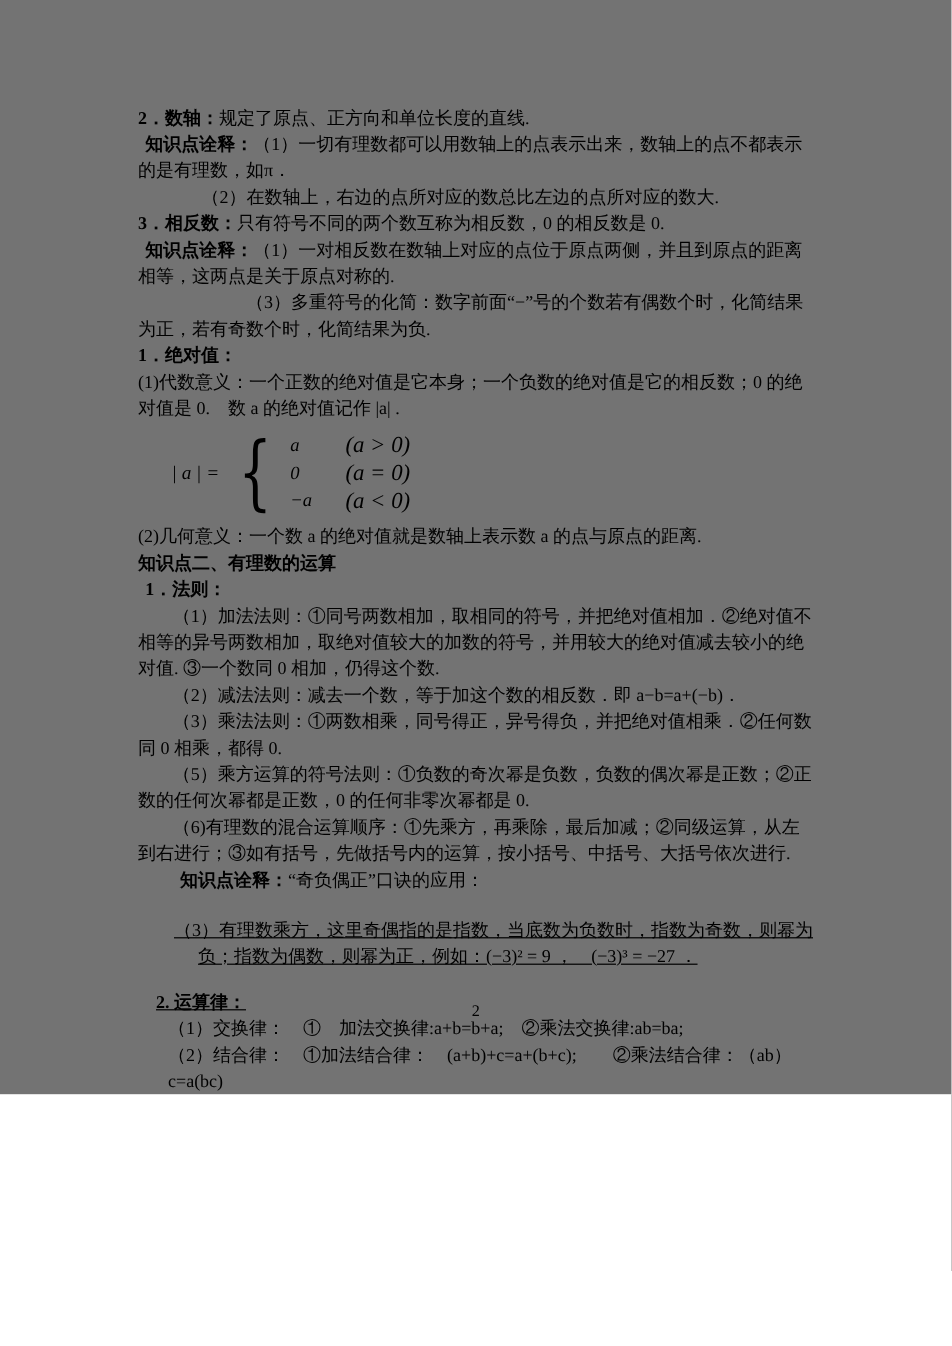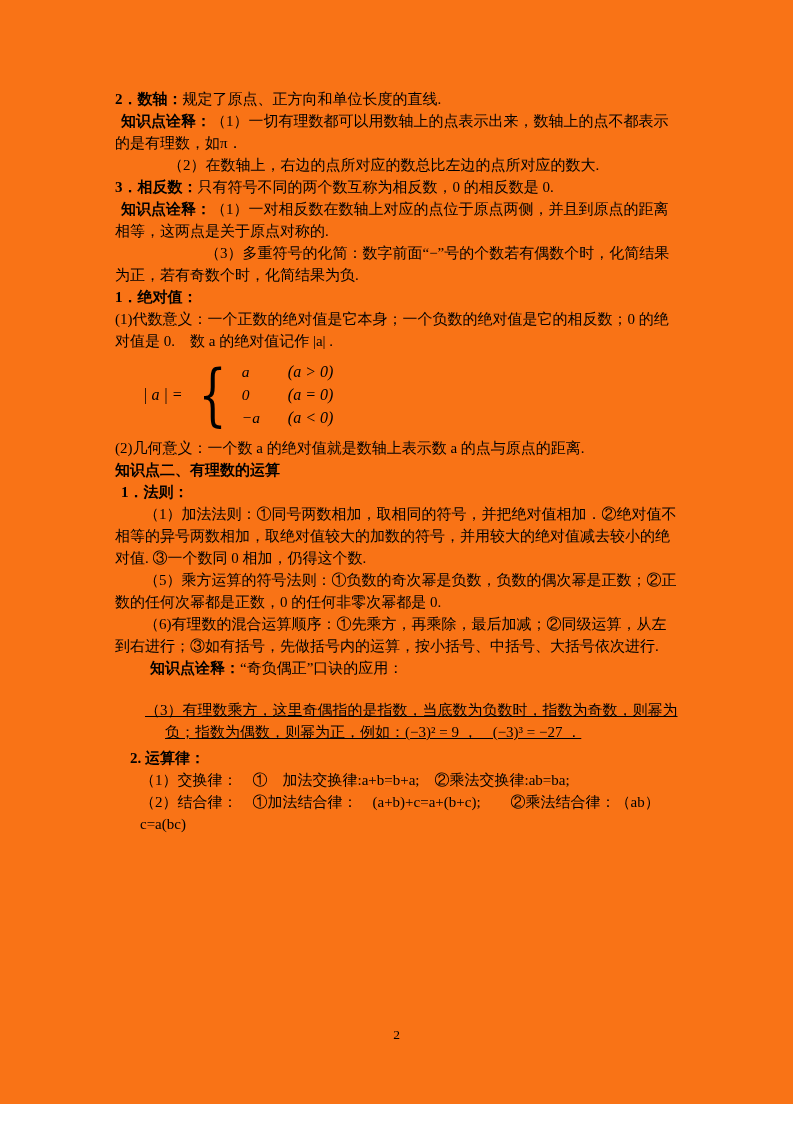--- a/index.html
+++ b/index.html
@@ -5,9 +5,9 @@
   html,body{margin:0;padding:0;background:#ffffff;}
   .page{
     position:relative;
-    width:793px;height:1104px;
+    width:793px;height:912px;
     margin:0 auto;
-    background:#f97316;
+    background:#737373;
     box-sizing:border-box;
     padding:88px 112px 0 115px;
     overflow:hidden;

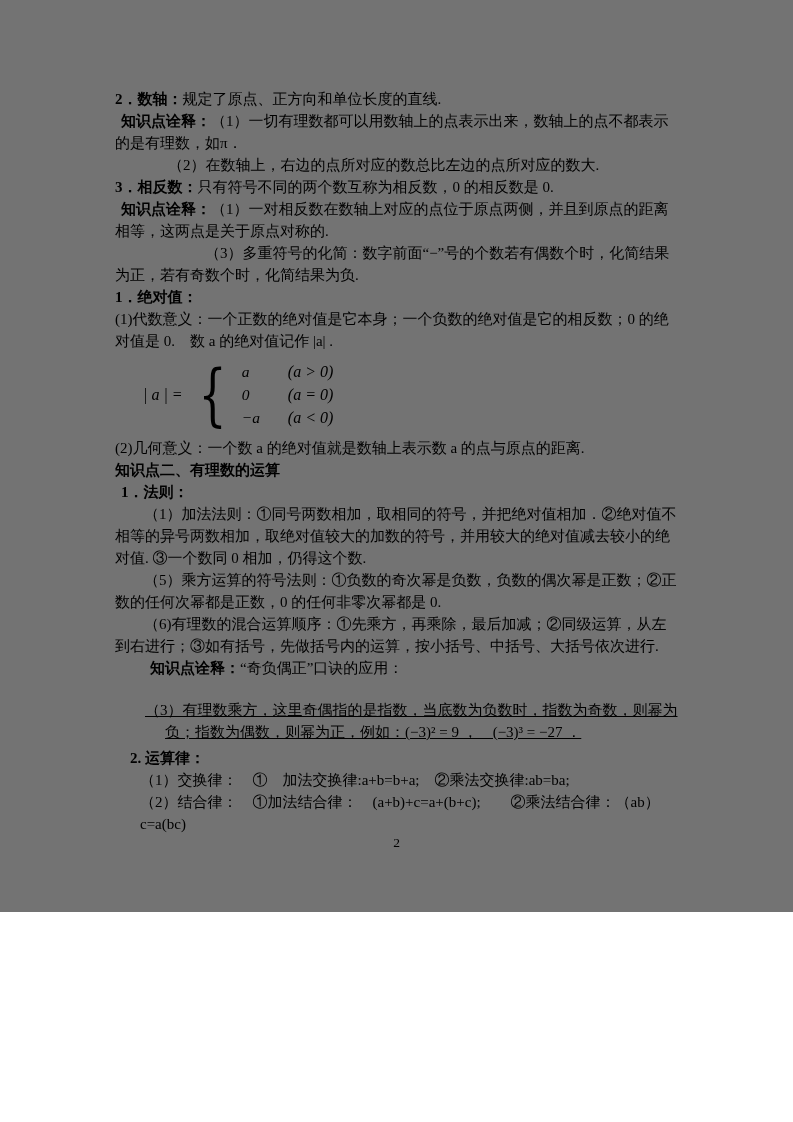--- a/index.html
+++ b/index.html
@@ -42,7 +42,7 @@
   .cases{display:flex;flex-direction:column;}
   .case-row{display:flex;line-height:23px;}
   .case-val{width:46px;font-style:italic;font-size:15.5px;}
-  .case-cond{font-style:italic;font-size:16px;}
+  .case-cond{font-style:italic;font-size:19px;}
   
   .line-frac{margin:3px 0;}
   .frac{

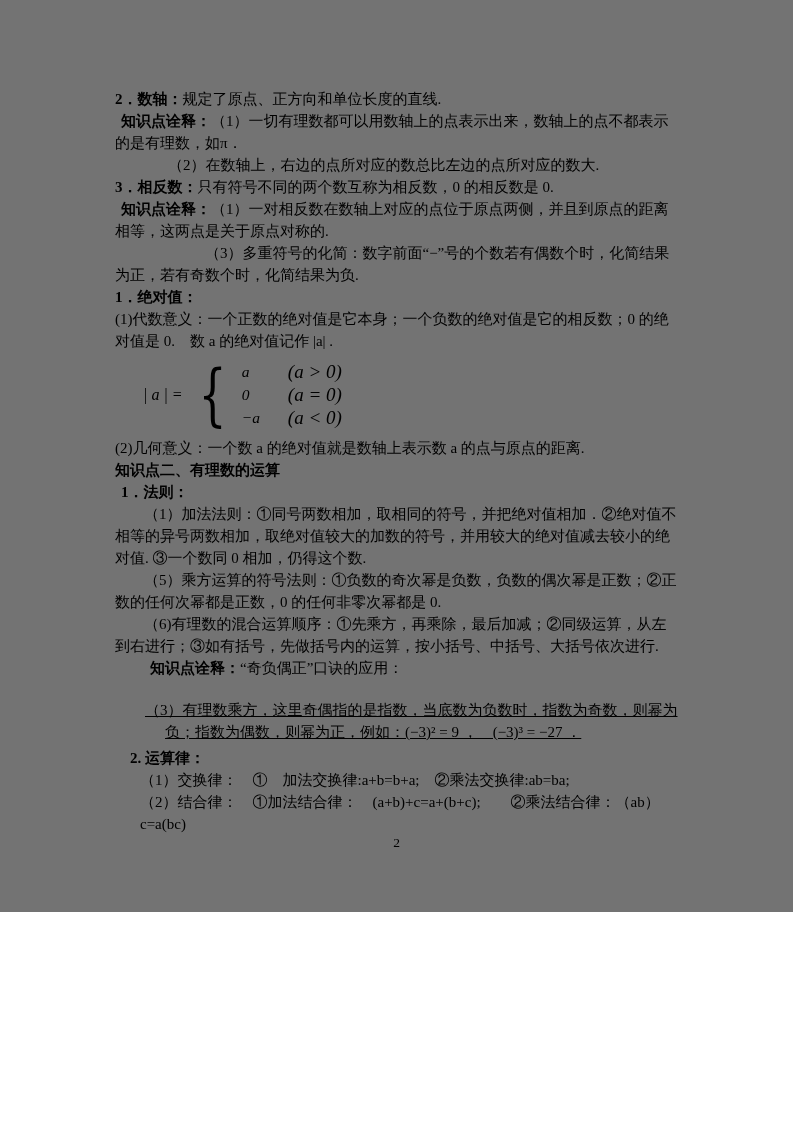--- a/index.html
+++ b/index.html
@@ -106,6 +106,7 @@
 
   <p class="ti2">（1）加法法则：①同号两数相加，取相同的符号，并把绝对值相加．②绝对值不相等的异号两数相加，取绝对值较大的加数的符号，并用较大的绝对值减去较小的绝对值. ③一个数同 0 相加，仍得这个数.</p>
 
+  <p class="ti2">（2）减法法则：减去一个数，等于加这个数的相反数．即 a−b=a+(−b)．</p>
 
 
 

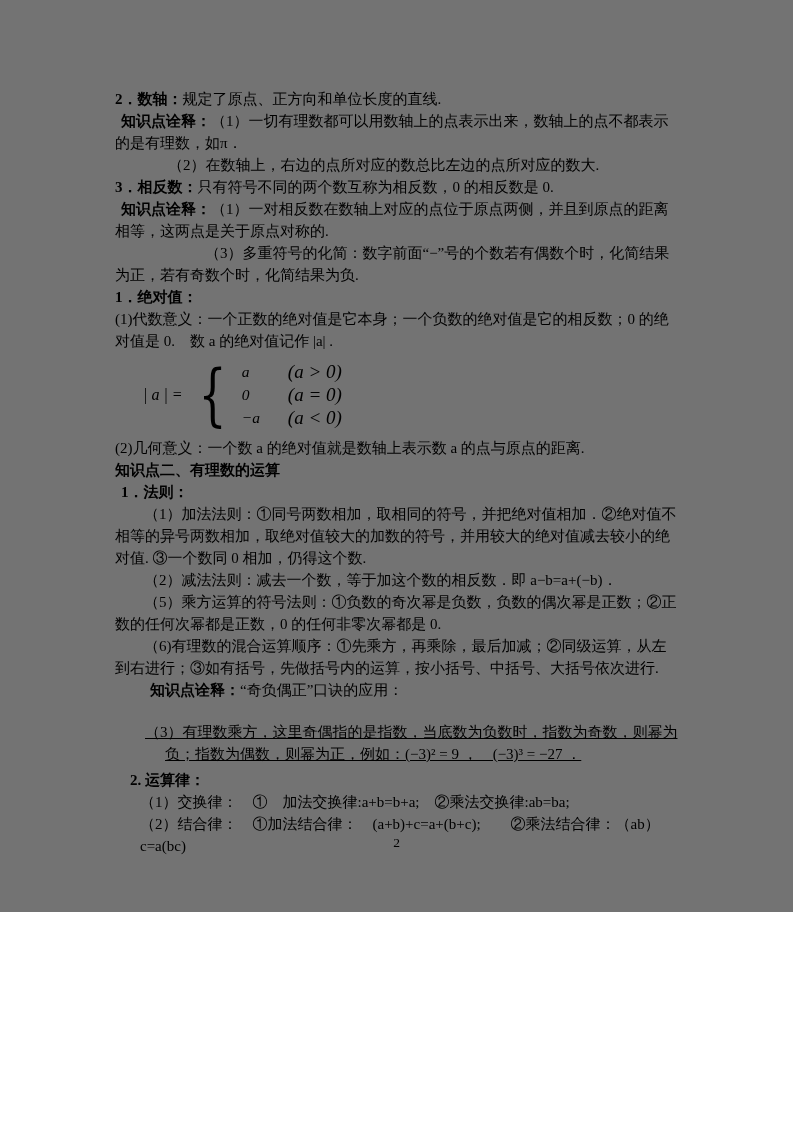--- a/index.html
+++ b/index.html
@@ -108,6 +108,7 @@
 
   <p class="ti2">（2）减法法则：减去一个数，等于加这个数的相反数．即 a−b=a+(−b)．</p>
 
+  <p class="ti2">（3）乘法法则：①两数相乘，同号得正，异号得负，并把绝对值相乘．②任何数同 0 相乘，都得 0.</p>
 
 
   <p class="ti2">（5）乘方运算的符号法则：①负数的奇次幂是负数，负数的偶次幂是正数；②正数的任何次幂都是正数，0 的任何非零次幂都是 0.</p>

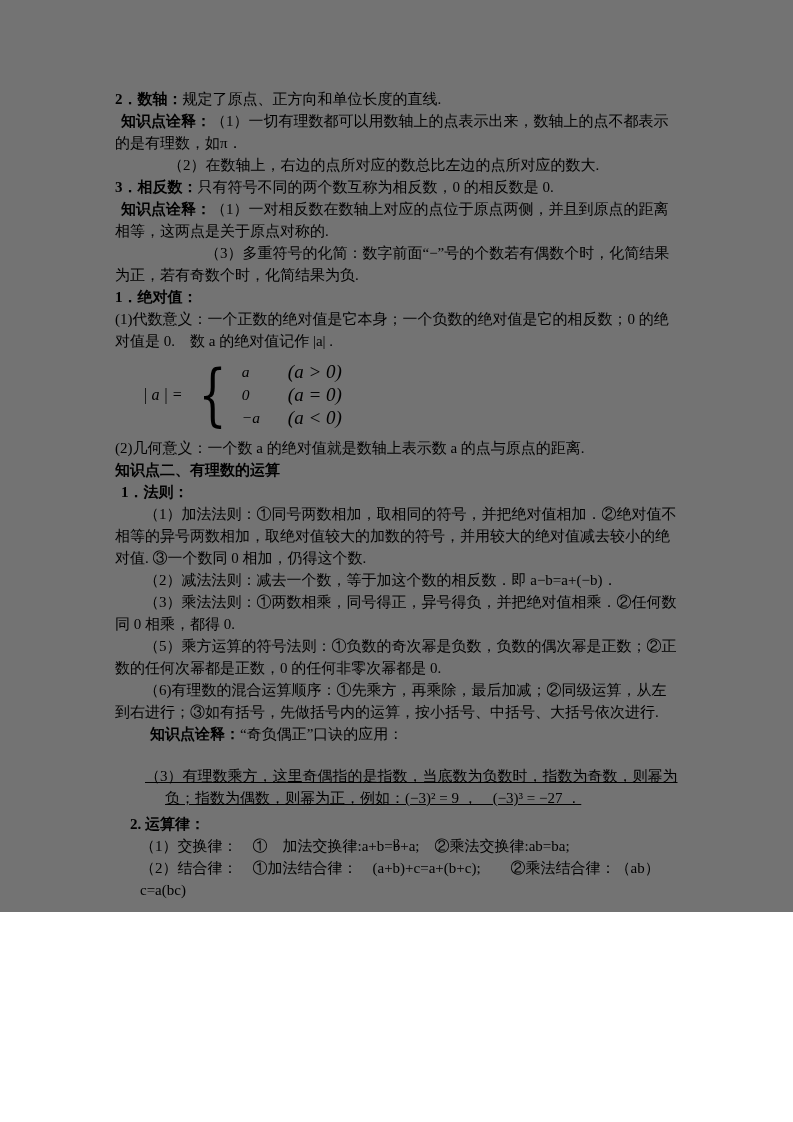--- a/index.html
+++ b/index.html
@@ -26,7 +26,7 @@
   .note-item{padding-left:50px;text-indent:-20px;}
   .pl15{padding-left:15px;}
   .pl25{padding-left:25px;}
-  .mt10{margin-top:4px;}
+  .mt10{margin-top:16px;text-decoration:underline;}
   .mt4{margin-top:20px;text-decoration:underline;}
   
   .formula{

